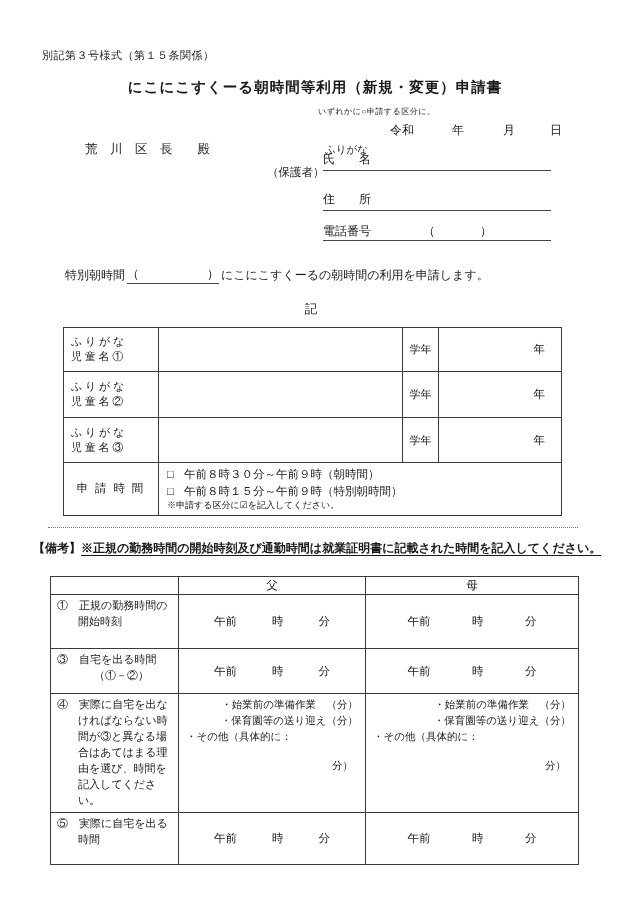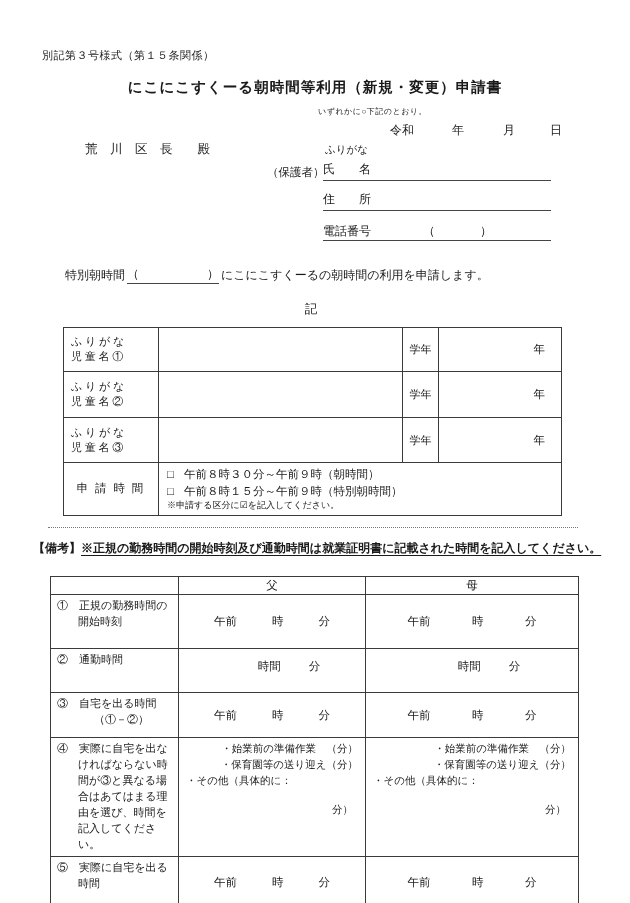--- a/index.html
+++ b/index.html
@@ -71,7 +71,7 @@
 
   <div class="abs form-code">別記第３号様式（第１５条関係）</div>
   <div class="abs title">にこにこすくーる朝時間等利用（新規・変更）申請書</div>
-  <div class="abs circle-note">いずれかに○下記のとおり。</div>
+  <div class="abs circle-note">いずれかに○申請する区分に。</div>
 
   <span class="abs date-era">令和</span>
   <span class="abs date-year">年</span>

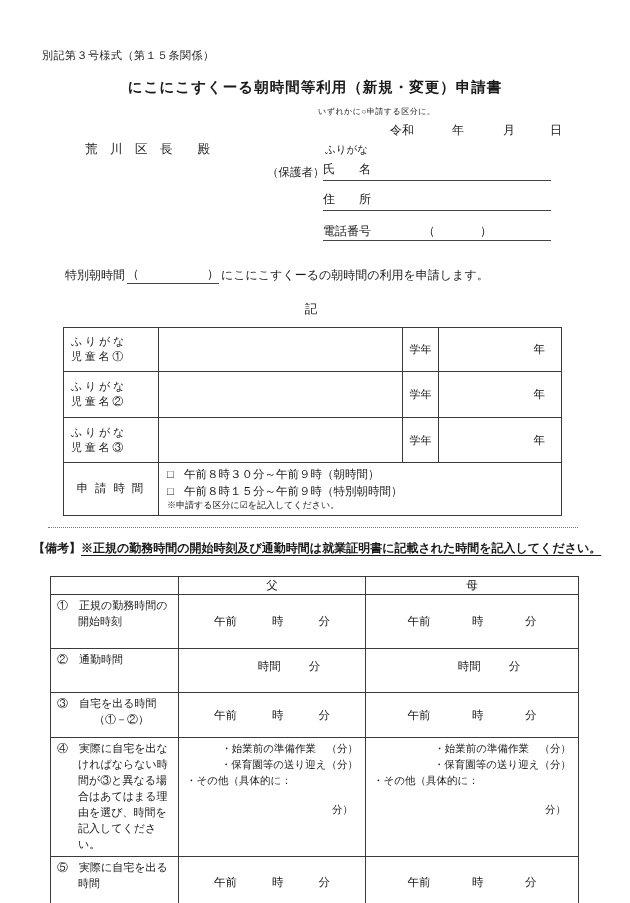--- a/index.html
+++ b/index.html
@@ -20,7 +20,7 @@
   .furigana-lbl{left:325px;top:143px;font-size:10.5px;}
   .guardian-prefix{left:267px;top:165px;font-size:11.5px;}
   .field-line{left:323px;width:228px;height:19px;border-bottom:1px solid #444;font-size:12px;}
-  .fl-name{top:161px;font-family:Liberation Serif, serif;}
+  .fl-name{top:151px;font-family:Liberation Serif, serif;}
   .fl-addr{top:191px;}
   .fl-phone{top:221px;}
   .phone-inner{display:flex;align-items:flex-end;height:100%;}

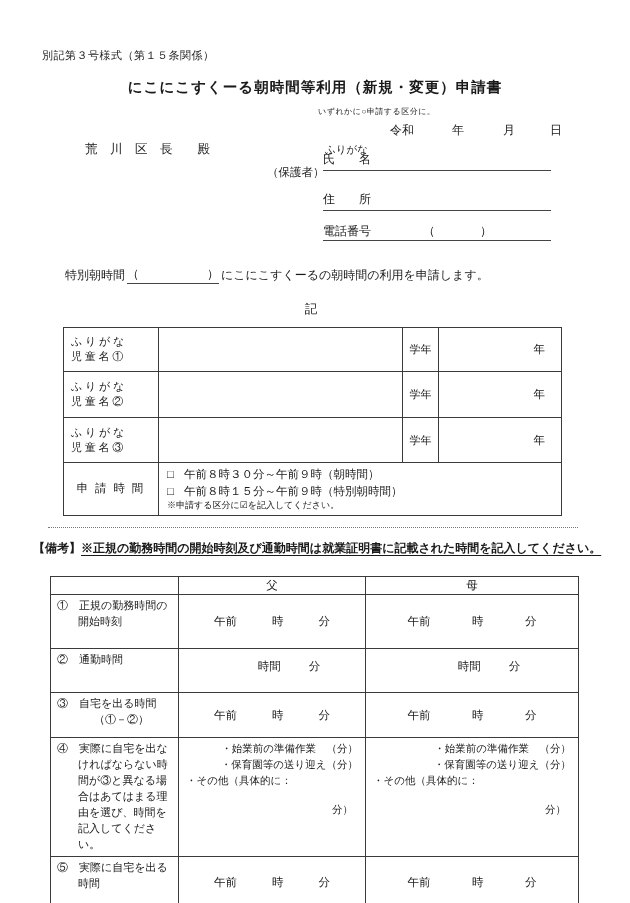--- a/index.html
+++ b/index.html
@@ -188,21 +188,6 @@
         </div>
       </td>
     </tr>
-    <tr class="r-h44">
-      <td class="sched-label">②　通勤時間</td>
-      <td>
-        <div class="commute-flex">
-          <span>時間</span>
-          <span>分</span>
-        </div>
-      </td>
-      <td>
-        <div class="commute-flex">
-          <span>時間</span>
-          <span>分</span>
-        </div>
-      </td>
-    </tr>
     <tr class="r-h45">
       <td class="sched-label">
         <div>③　自宅を出る時間</div>

